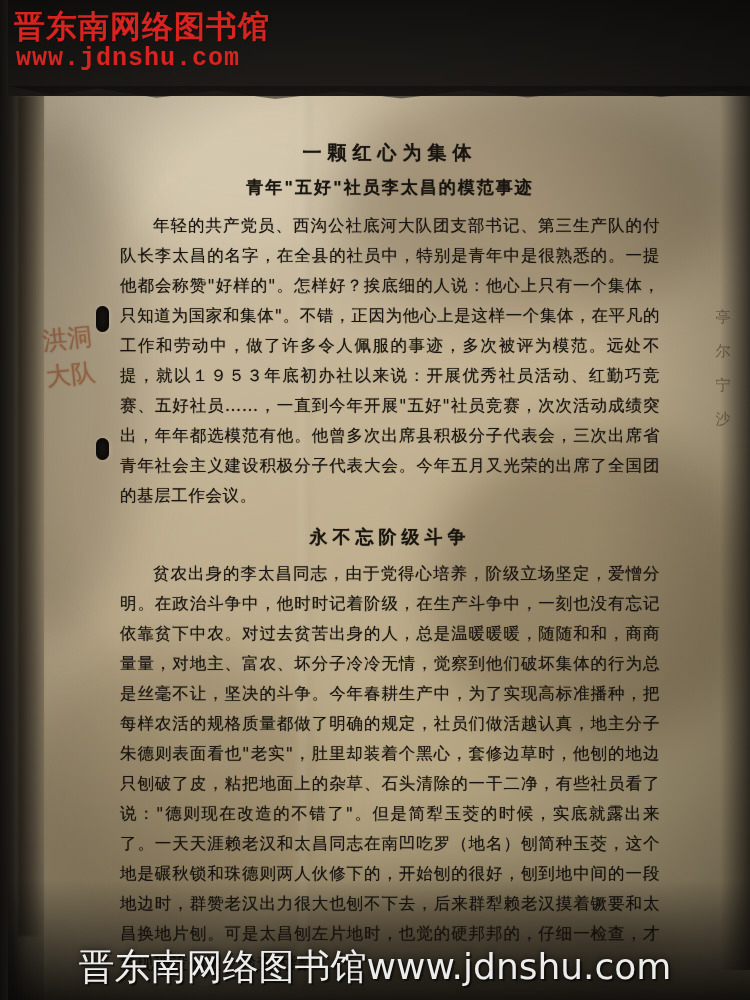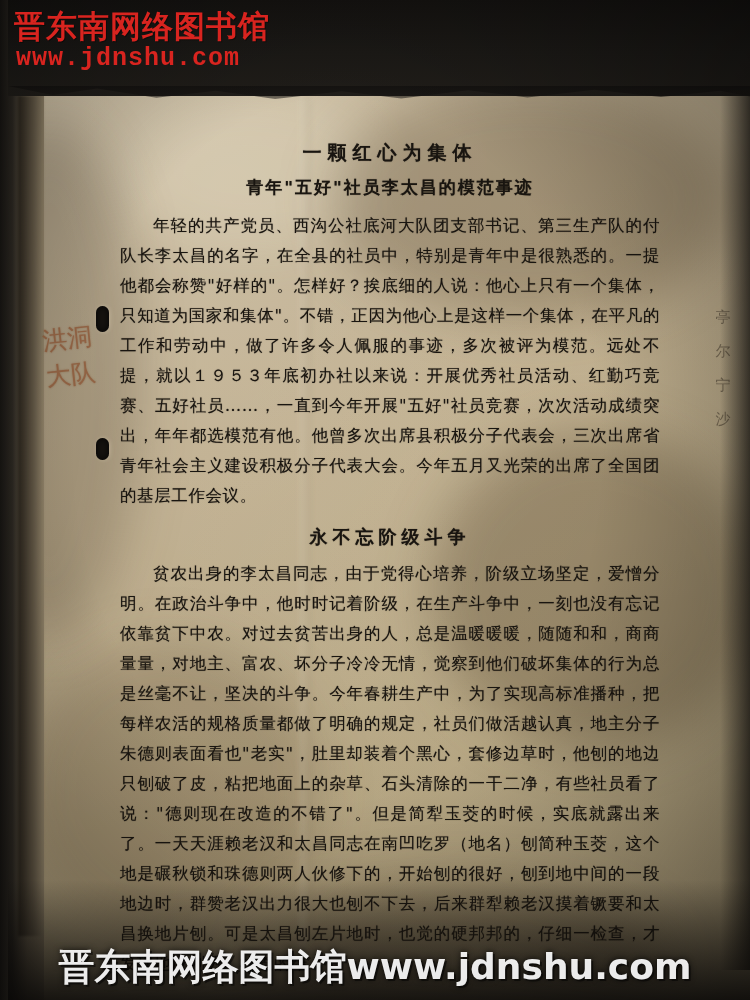--- a/index.html
+++ b/index.html
@@ -172,7 +172,7 @@
     transform: translateX(-50%);
     white-space: nowrap;
     font-family: "DejaVu Sans", sans-serif;
-    font-weight: bold;
+    font-weight: normal;
     font-size: 36px;
     color: rgba(255,255,255,0.92);
     text-shadow: 0 0 6px rgba(0,0,0,0.85), 2px 2px 0 rgba(0,0,0,0.45);

